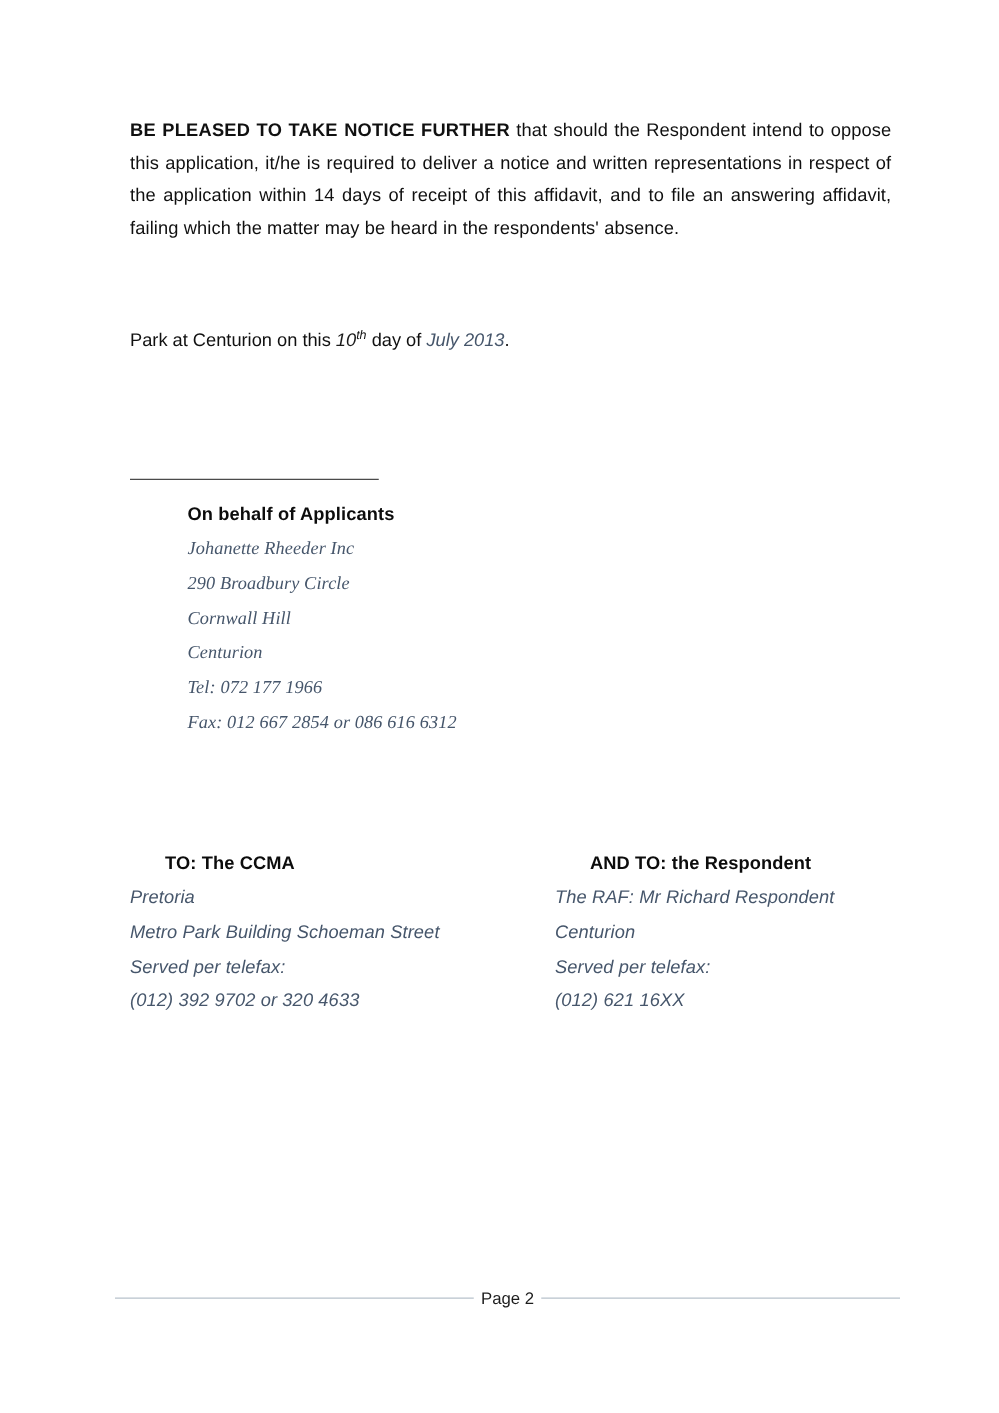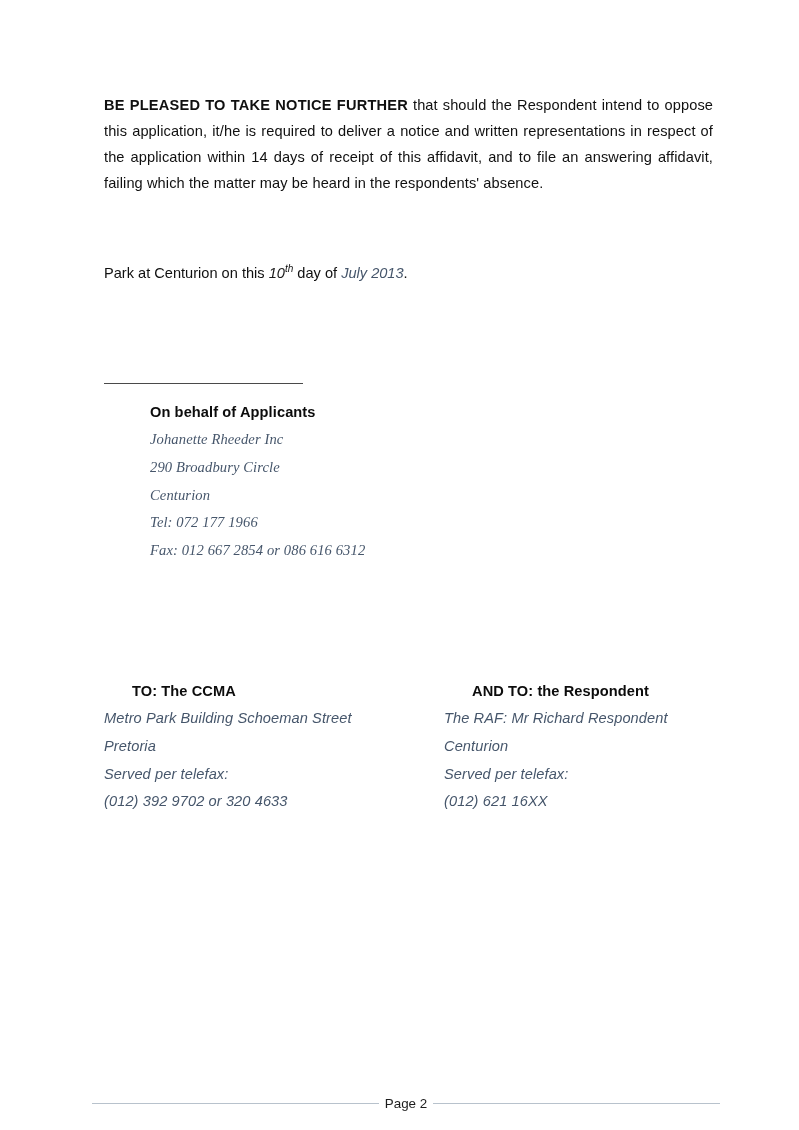--- a/index.html
+++ b/index.html
@@ -166,6 +166,7 @@
     <div class="sig-heading">On behalf of Applicants</div>
     <div class="sig-line">Johanette Rheeder Inc</div>
     <div class="sig-line">290 Broadbury Circle</div>
+    <div class="sig-line">Cornwall Hill</div>
     <div class="sig-line">Centurion</div>
     <div class="sig-line">Tel: 072 177 1966</div>
     <div class="sig-line">Fax: 012 667 2854 or 086 616 6312</div>

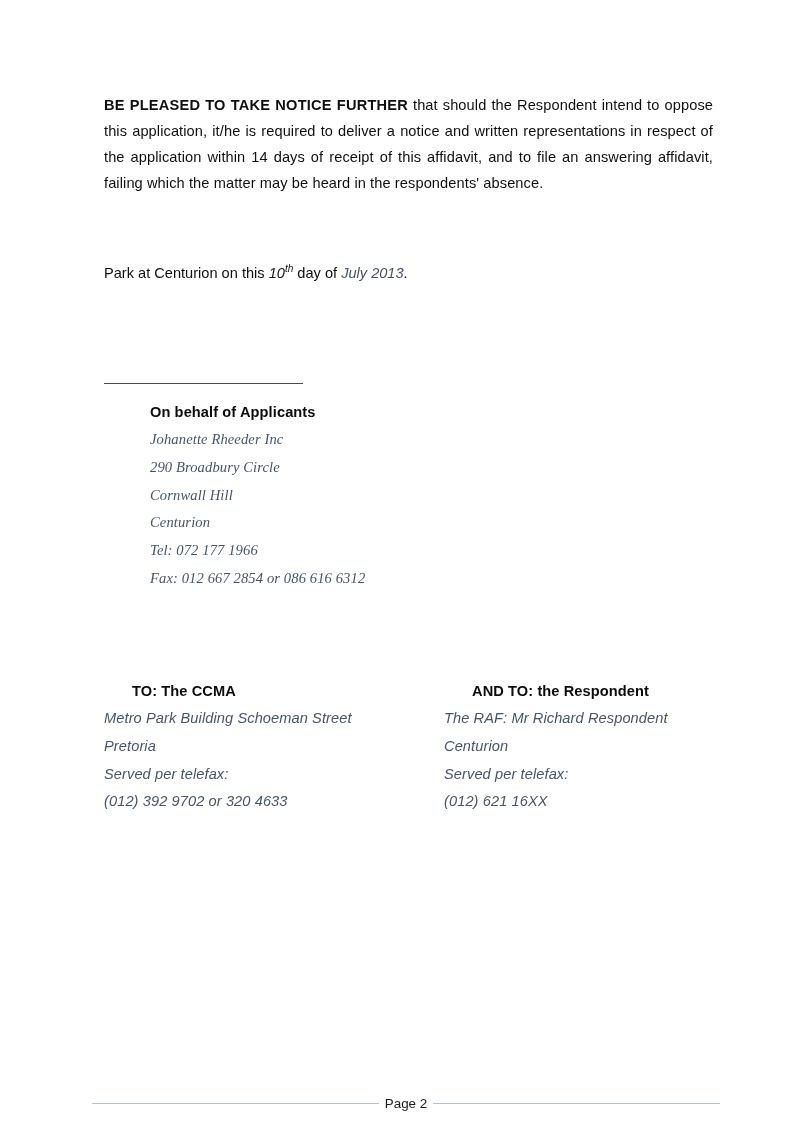--- a/index.html
+++ b/index.html
@@ -174,8 +174,8 @@
 
   <div class="col col-left">
     <div class="col-heading">TO: The CCMA</div>
+    <div class="col-line">Pretoria</div>
     <div class="col-line">Metro Park Building Schoeman Street</div>
-    <div class="col-line">Pretoria</div>
     <div class="col-line">Served per telefax:</div>
     <div class="col-line">(012) 392 9702 or 320 4633</div>
   </div>

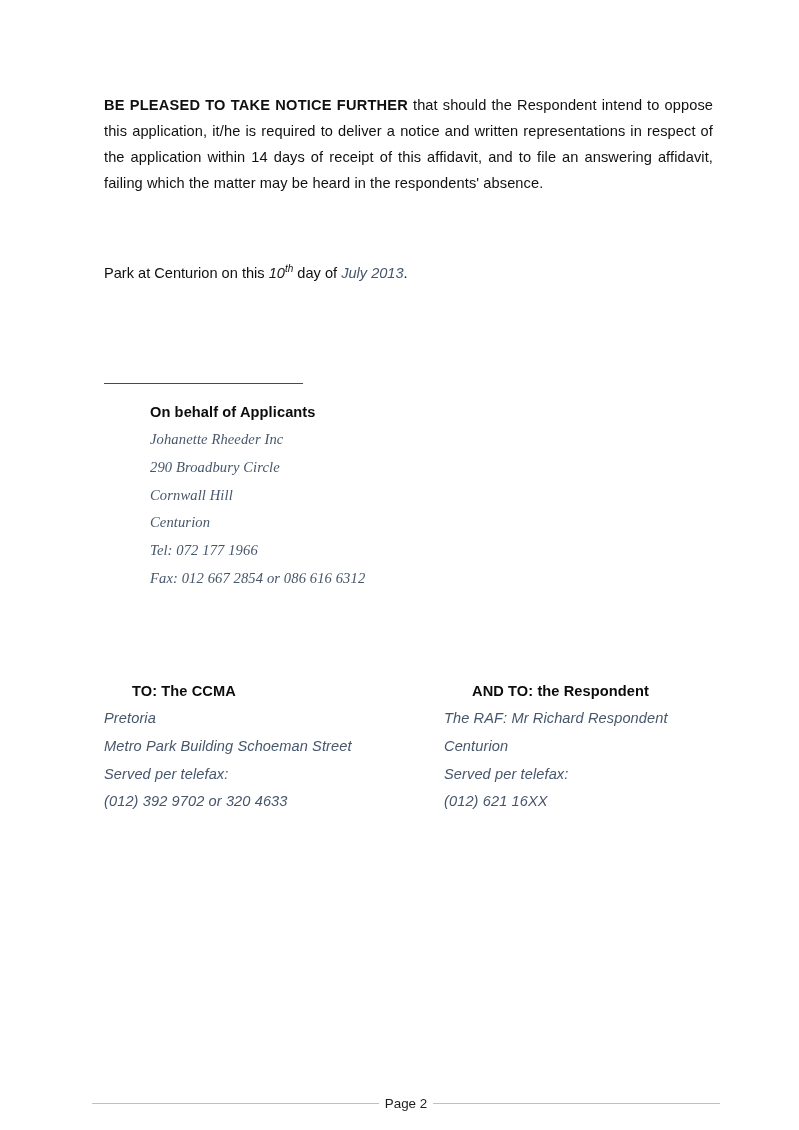--- a/index.html
+++ b/index.html
@@ -131,7 +131,7 @@
   .footer {
     position: absolute;
     left: 92px;
-    top: 1096px;
+    top: 1031px;
     width: 628px;
     display: flex;
     align-items: center;

